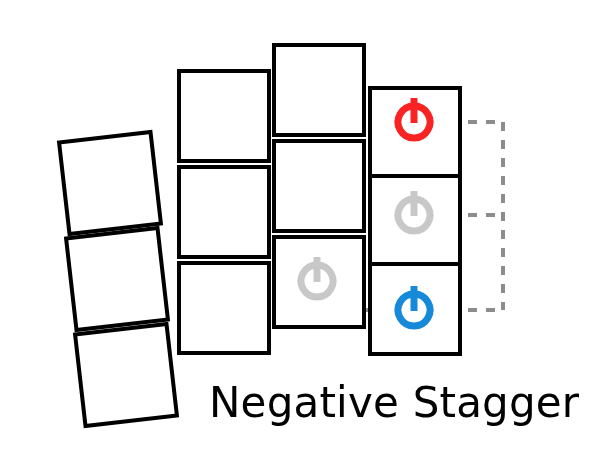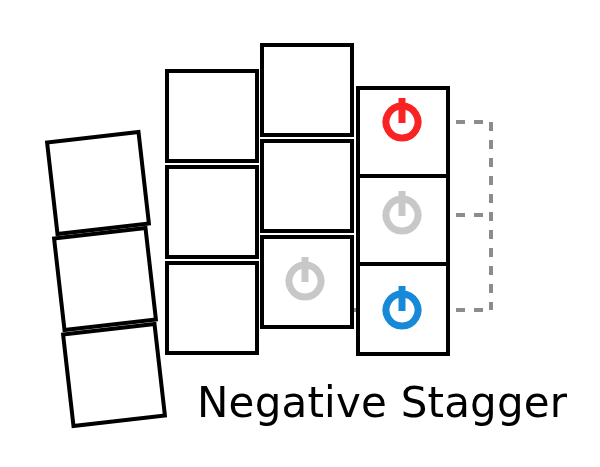--- a/index.html
+++ b/index.html
@@ -16,7 +16,7 @@
   }
   #diagram-root {
     position: absolute;
-    left: 4px;
+    left: 16px;
     top: 0;
     width: 576px;
     height: 467px;

